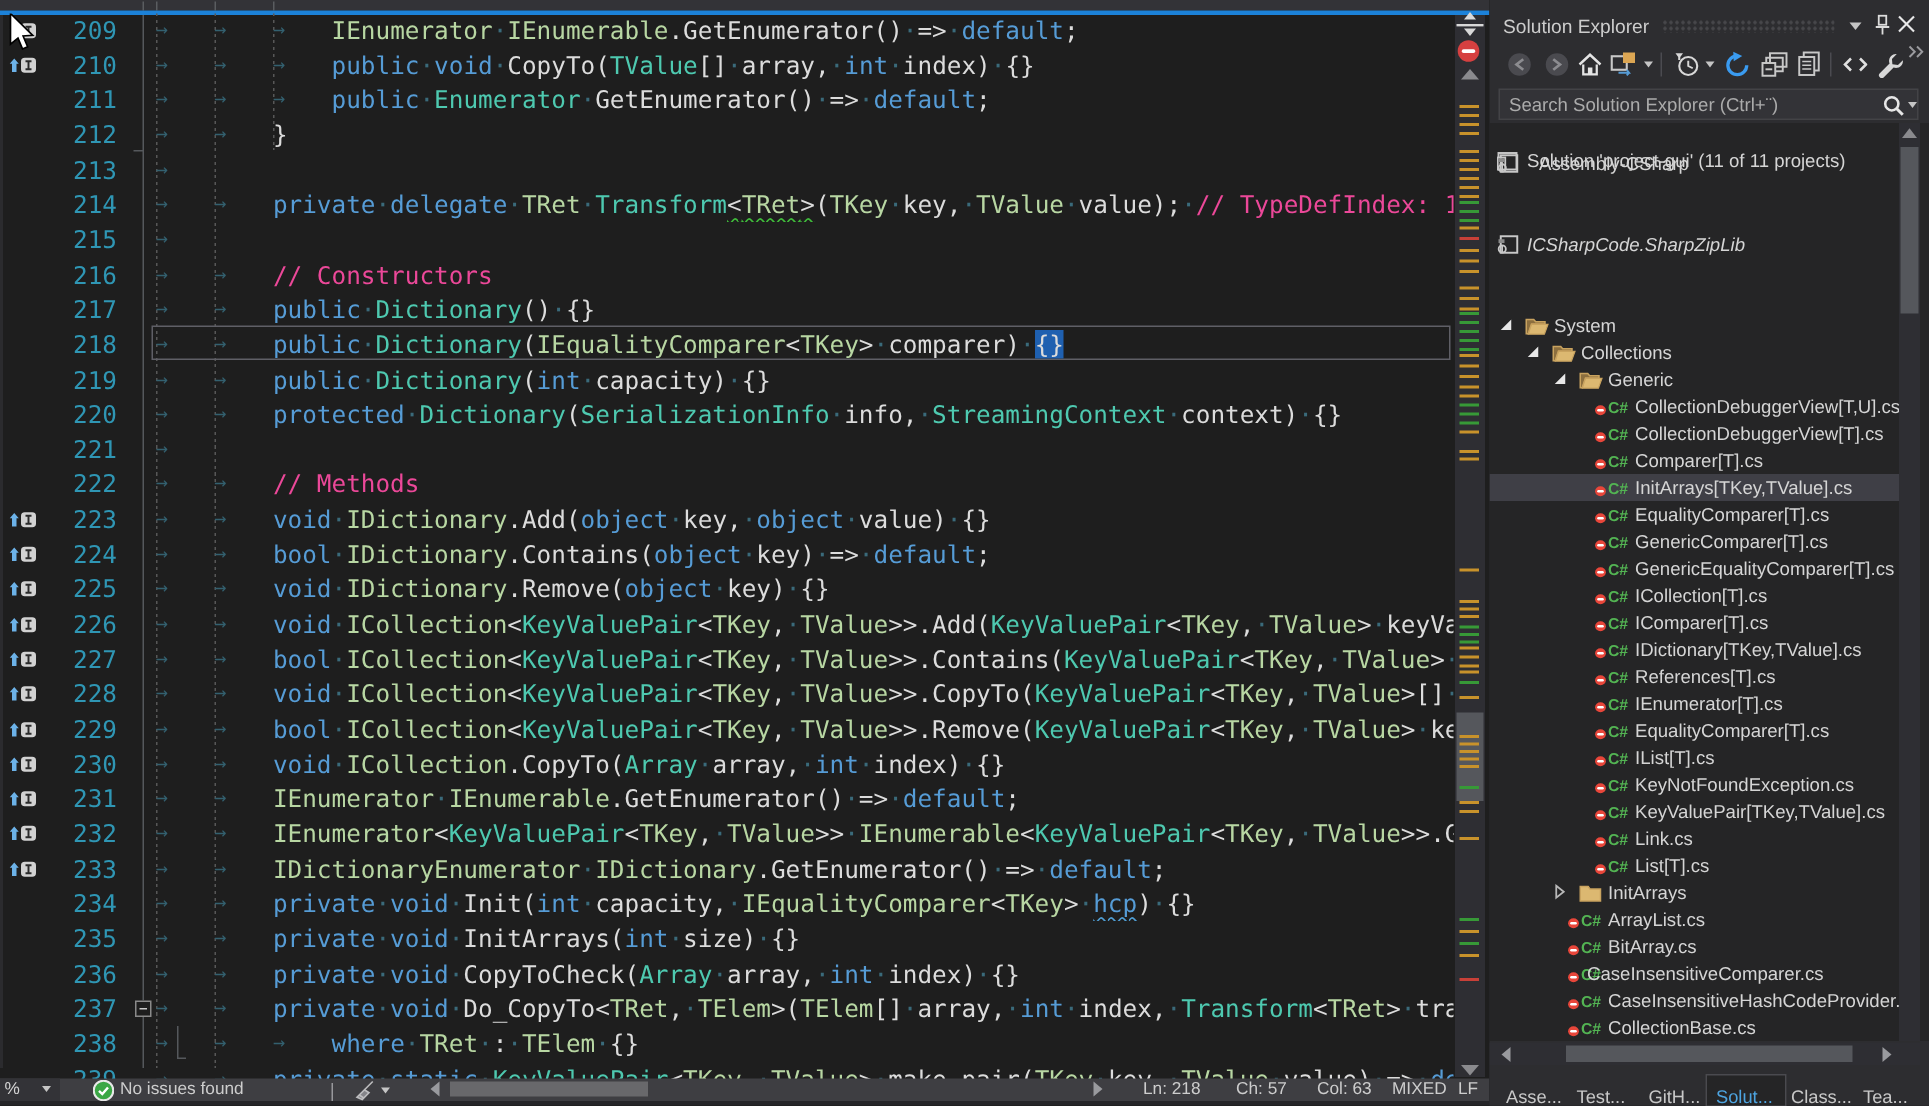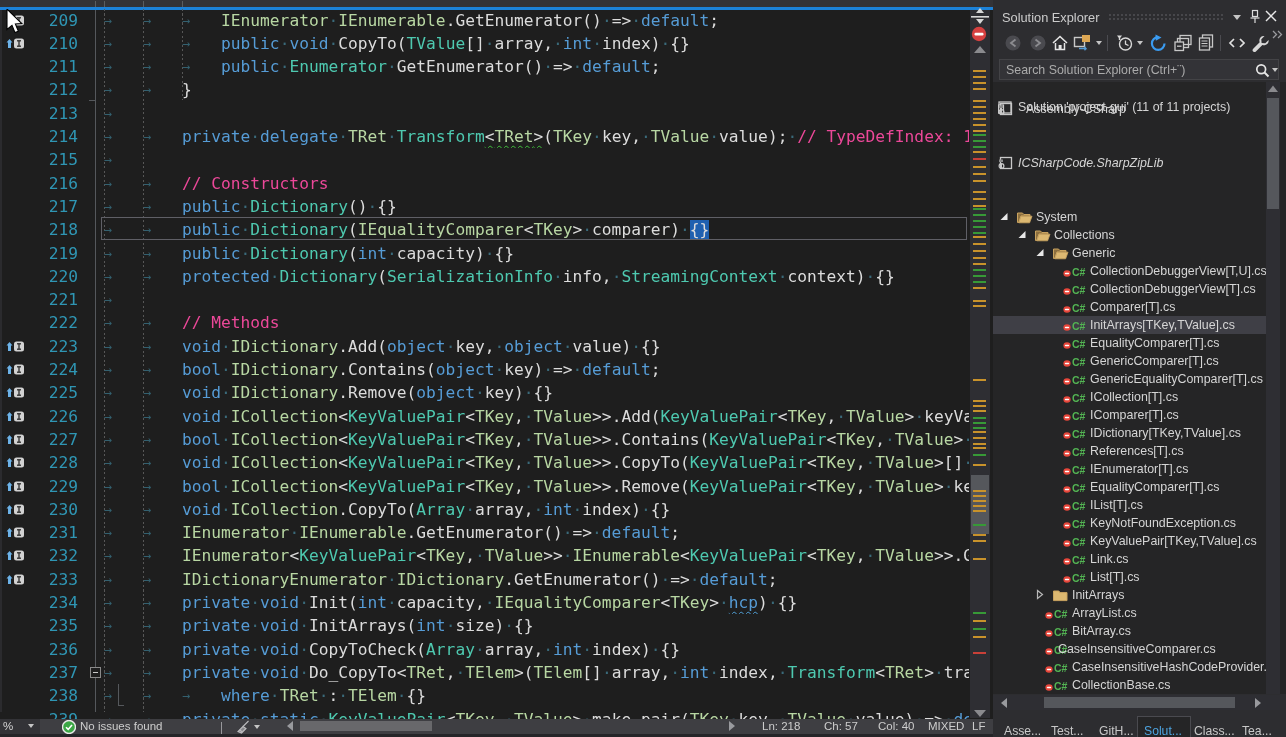--- a/index.html
+++ b/index.html
@@ -369,7 +369,7 @@
       <div class="arr-right" style="position:absolute;left:729px;top:2.5px"></div>
       <span class="statfield" style="left:762px">Ln: 218</span>
       <span class="statfield" style="left:824px">Ch: 57</span>
-      <span class="statfield" style="left:878px">Col: 40</span>
+      <span class="statfield" style="left:878px">Col: 63</span>
       <span class="statfield" style="left:928px">MIXED</span>
       <span class="statfield" style="left:972px">LF</span>
     </div>

